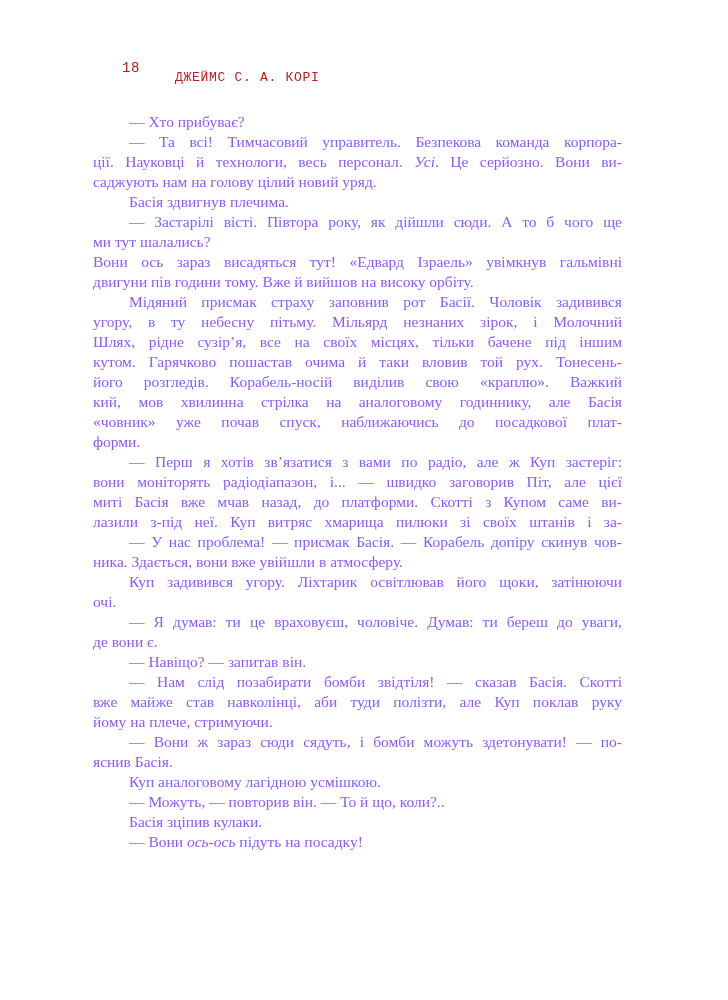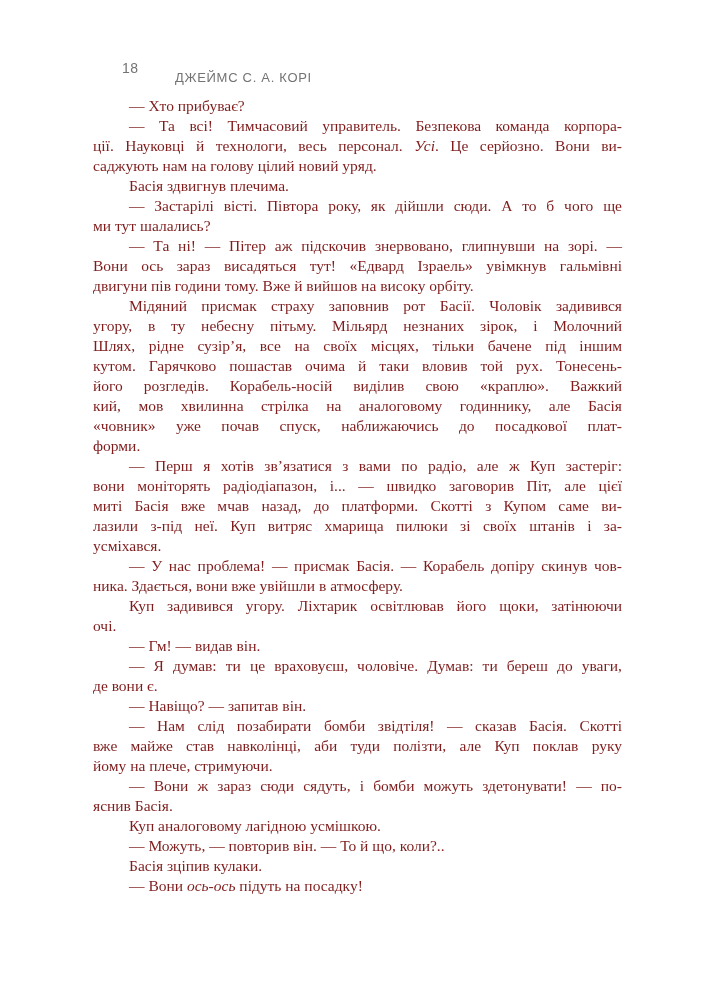--- a/index.html
+++ b/index.html
@@ -21,8 +21,8 @@
     left: 0;
     width: 664px;
     height: 18px;
-    font-family: Liberation Sans, sans-serif;
-    color: #737373;
+    font-family: Liberation Mono, monospace;
+    color: #b91c1c;
   }
   .page-number {
     position: absolute;

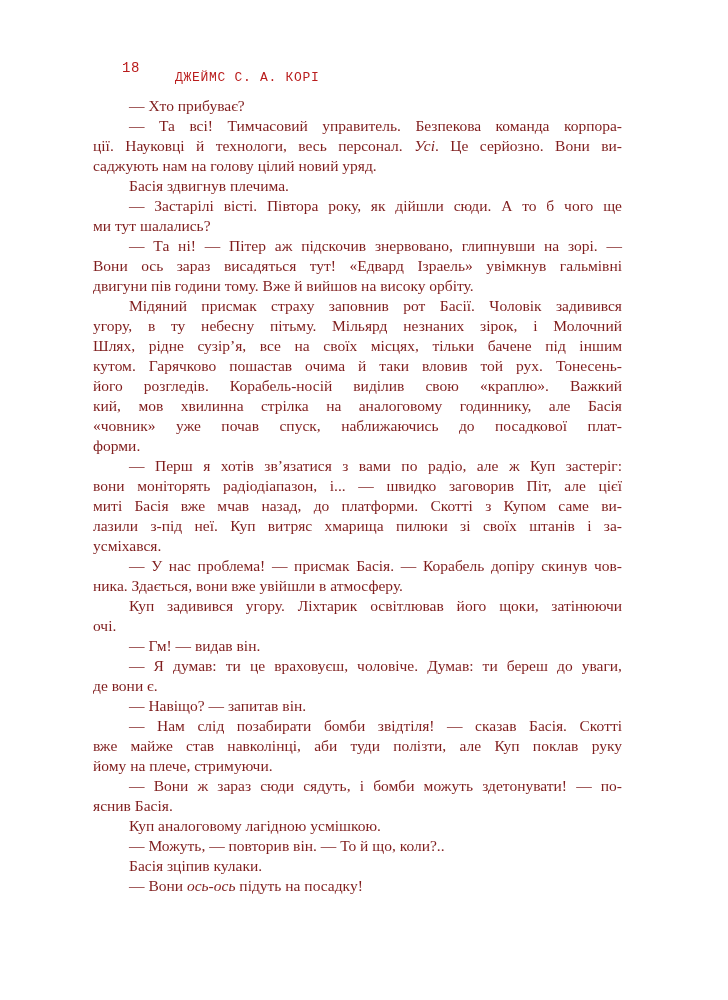--- a/index.html
+++ b/index.html
@@ -41,9 +41,9 @@
   .text-block {
     position: absolute;
     left: 93px;
-    top: 96px;
+    top: 112px;
     width: 529px;
-    color: #7f1d1d;
+    color: #8b5cf6;
     font-size: 15.5px;
     line-height: 20px;
     font-family: Liberation Serif, serif;

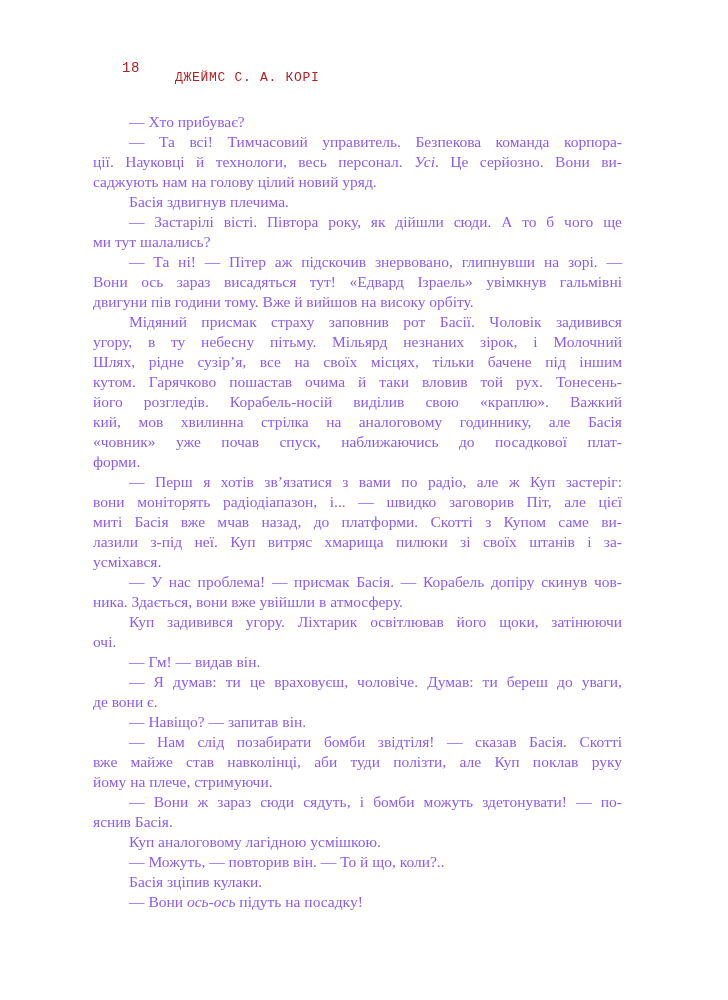--- a/index.html
+++ b/index.html
@@ -83,7 +83,6 @@
         <div class="line last"><span>ми тут шалались?</span></div>
       </div>
       <div class="paragraph">
-        <div class="line first"><span>— Та ні! — Пітер аж підскочив знервовано, глипнувши на зорі. —</span></div>
         <div class="line"><span>Вони ось зараз висадяться тут! «Едвард Ізраель» увімкнув гальмівні</span></div>
         <div class="line last"><span>двигуни пів години тому. Вже й вийшов на високу орбіту.</span></div>
       </div>

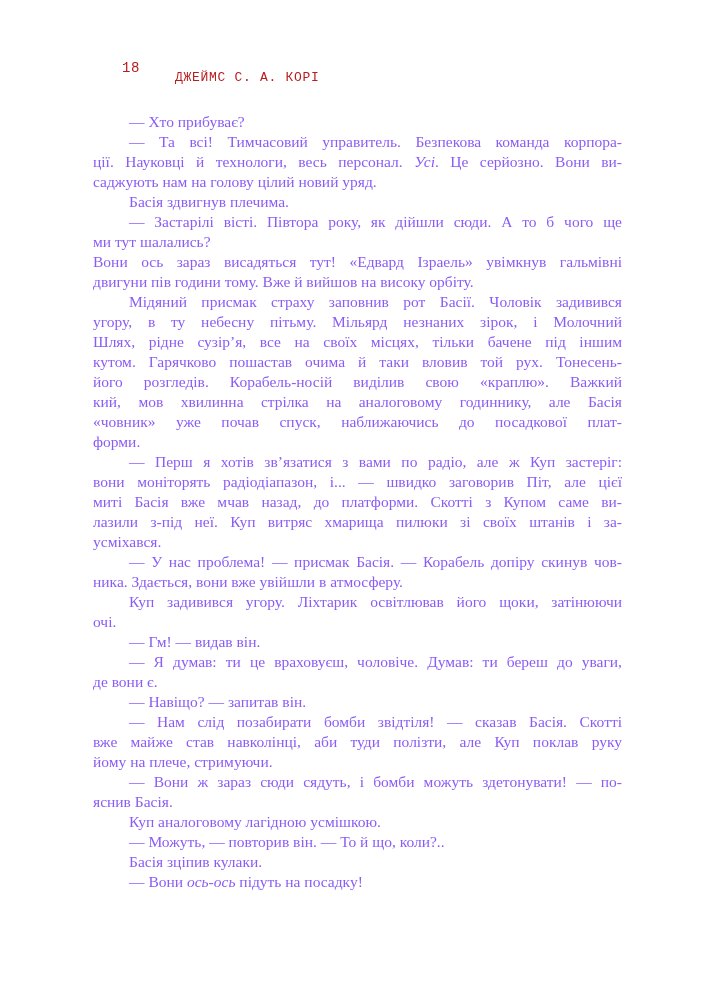--- a/index.html
+++ b/index.html
@@ -101,7 +101,6 @@
         <div class="line"><span>вони моніторять радіодіапазон, і... — швидко заговорив Піт, але цієї</span></div>
         <div class="line"><span>миті Басія вже мчав назад, до платформи. Скотті з Купом саме ви-</span></div>
         <div class="line"><span>лазили з-під неї. Куп витряс хмарища пилюки зі своїх штанів і за-</span></div>
-        <div class="line last"><span>усміхався.</span></div>
       </div>
       <div class="paragraph">
         <div class="line first"><span>— У нас проблема! — присмак Басія. — Корабель допіру скинув чов-</span></div>

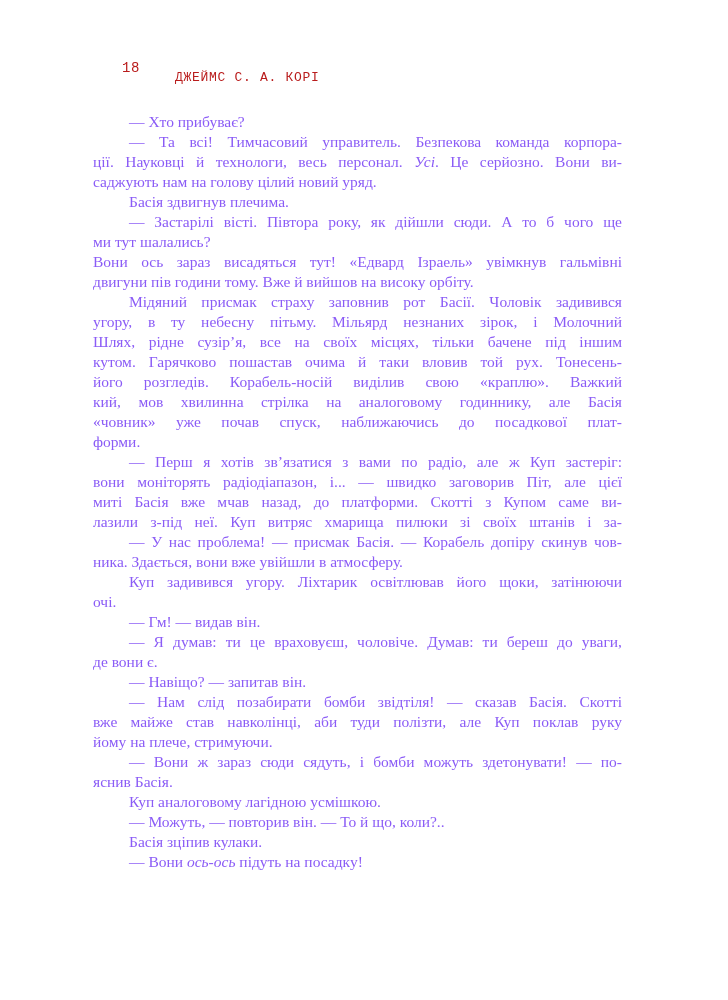--- a/index.html
+++ b/index.html
@@ -111,9 +111,6 @@
         <div class="line last"><span>очі.</span></div>
       </div>
       <div class="paragraph">
-        <div class="line first last"><span>— Гм! — видав він.</span></div>
-      </div>
-      <div class="paragraph">
         <div class="line first"><span>— Я думав: ти це враховуєш, чоловіче. Думав: ти береш до уваги,</span></div>
         <div class="line last"><span>де вони є.</span></div>
       </div>

